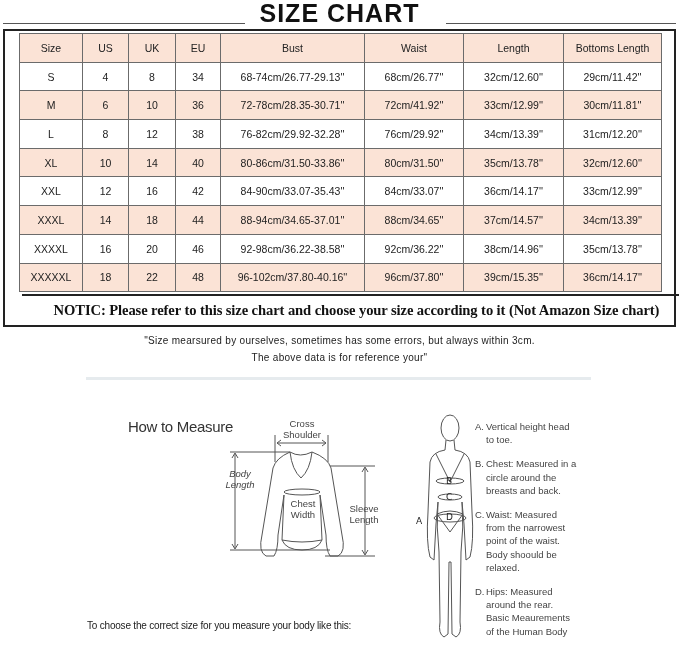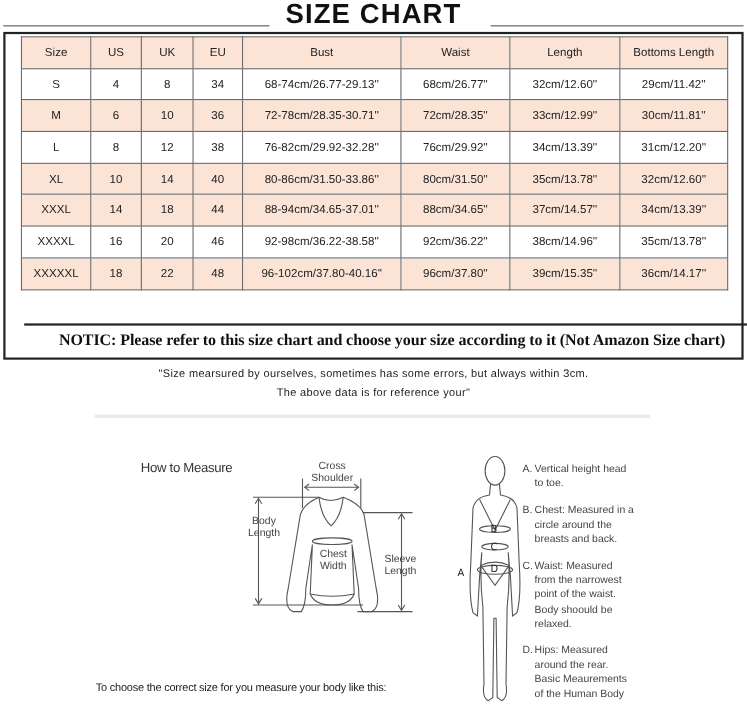--- a/index.html
+++ b/index.html
@@ -91,7 +91,7 @@
       <td>10</td>
       <td>36</td>
       <td>72-78cm/28.35-30.71''</td>
-      <td>72cm/28.35''</td>
+      <td>72cm/41.92''</td>
       <td>33cm/12.99''</td>
       <td>30cm/11.81''</td>
     </tr>

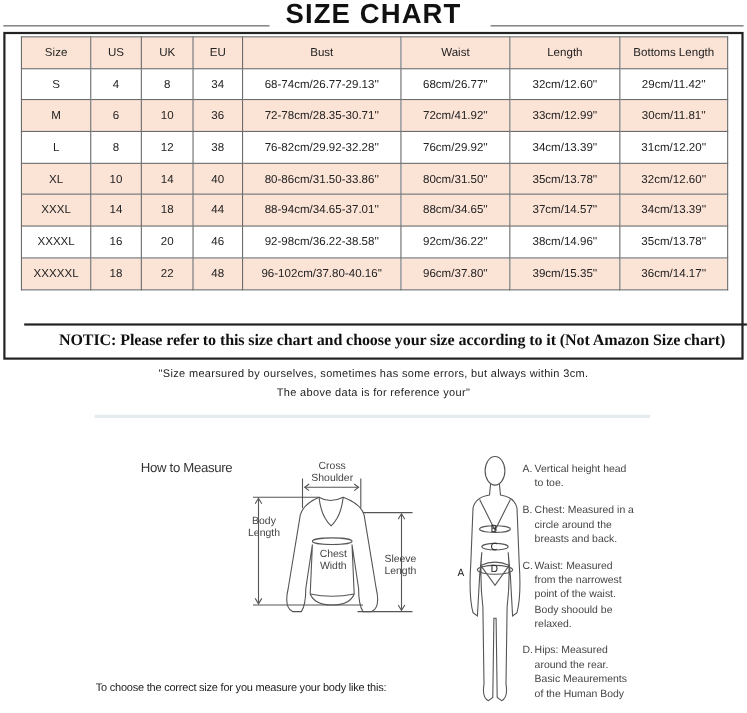--- a/index.html
+++ b/index.html
@@ -115,6 +115,16 @@
       <td>35cm/13.78''</td>
       <td>32cm/12.60''</td>
     </tr>
+    <tr class="plain">
+      <td>XXL</td>
+      <td>12</td>
+      <td>16</td>
+      <td>42</td>
+      <td>84-90cm/33.07-35.43''</td>
+      <td>84cm/33.07''</td>
+      <td>36cm/14.17''</td>
+      <td>33cm/12.99''</td>
+    </tr>
     <tr class="shade">
       <td>XXXL</td>
       <td>14</td>

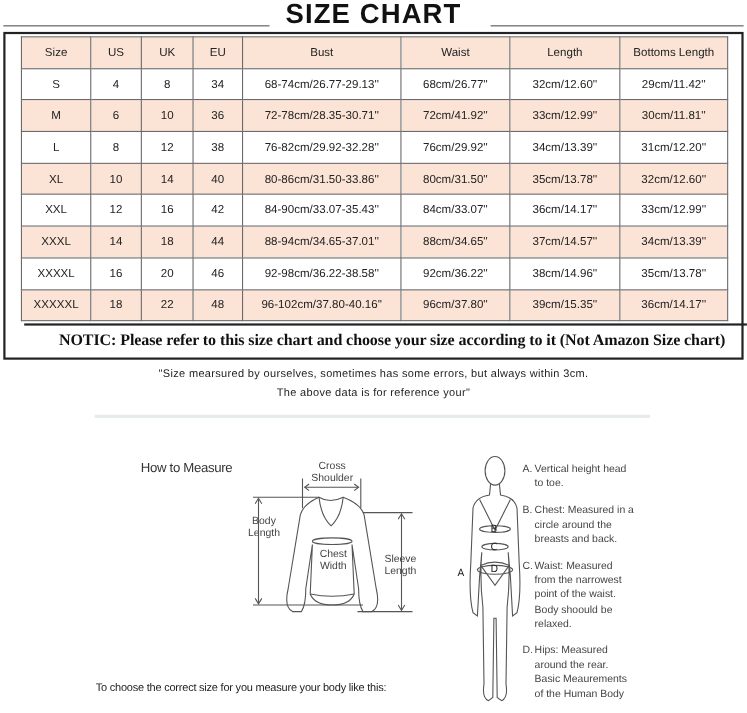--- a/index.html
+++ b/index.html
@@ -32,7 +32,7 @@
                 font-size: 10px; color: #222; letter-spacing: 0.3px; }
   .divider { position: absolute; left: 86px; top: 377px; width: 505px; height: 3px; background: #e6ebee; }
 
-  .howto-title { position: absolute; left: 128px; top: 418px; font-size: 12px; color: #333; letter-spacing: -0.3px; }
+  .howto-title { position: absolute; left: 128px; top: 418px; font-size: 15px; color: #333; letter-spacing: -0.3px; }
   .diagram-label { position: absolute; font-size: 9.5px; color: #444; line-height: 11px; text-align: center; }
   .bottom-text { position: absolute; left: 87px; top: 620px; font-size: 10px; color: #222; letter-spacing: -0.2px; }
 

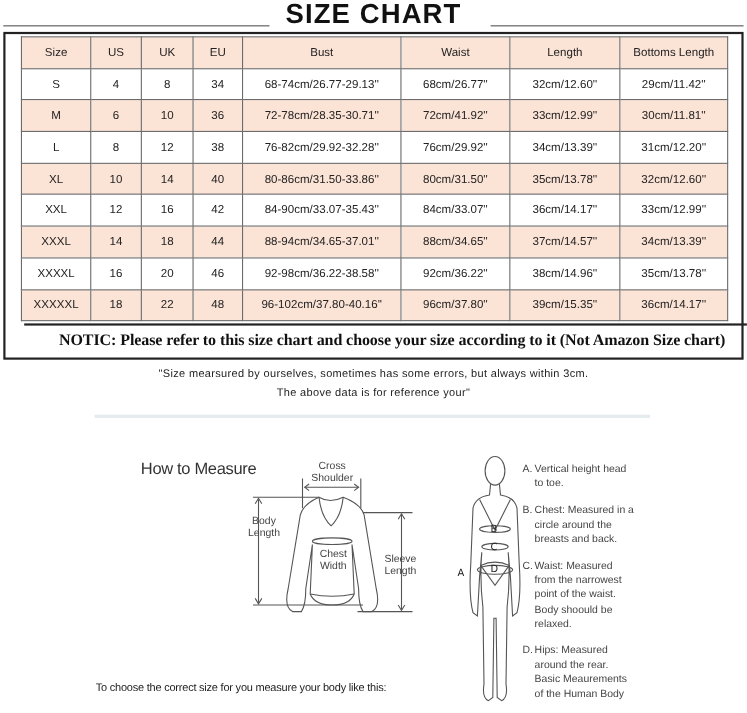--- a/index.html
+++ b/index.html
@@ -197,7 +197,7 @@
   <div>Cross</div>
   <div>Shoulder</div>
 </div>
-<div class="diagram-label" style="left:220px; top:468px; width:40px;">
+<div class="diagram-label" style="left:220px; top:468px; width:40px;font-style:italic;">
   <div>Body</div>
   <div>Length</div>
 </div>

